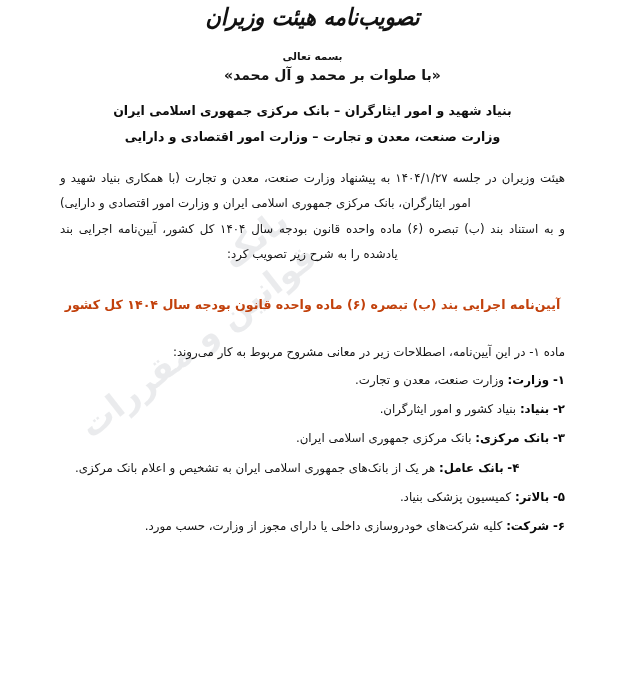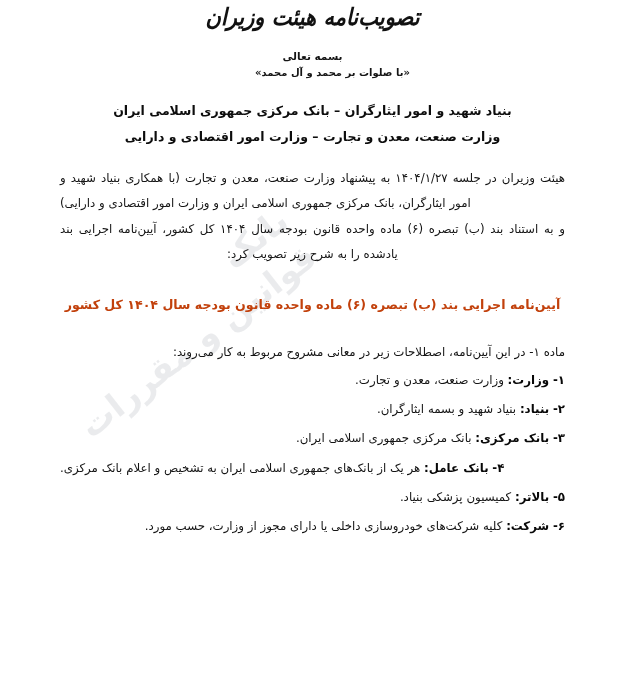--- a/index.html
+++ b/index.html
@@ -76,7 +76,7 @@
     color: #151515;
   }
   .invocation .salawat {
-    font-size: 10px;
+    font-size: 14px;
     font-weight: 700;
     color: #151515;
     margin-top: 1px;

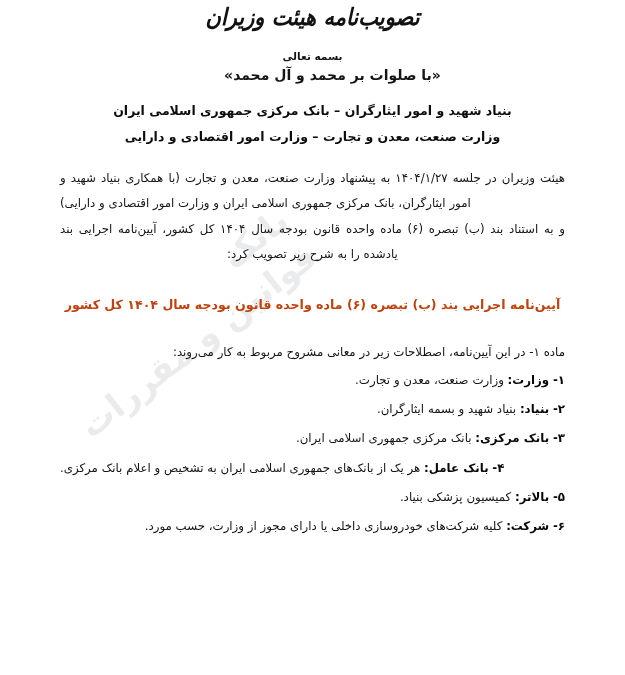--- a/index.html
+++ b/index.html
@@ -137,7 +137,7 @@
   .deflist {
     position: absolute;
     right: 60px;
-    left: 60px;
+    left: 75px;
     top: 368px;
   }
   .defitem {

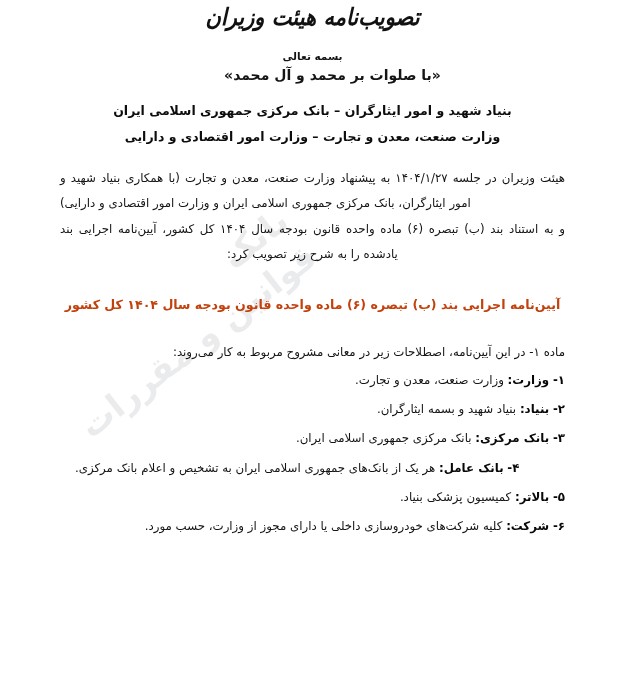--- a/index.html
+++ b/index.html
@@ -205,7 +205,7 @@
       <div class="defitem">
         <span class="num">۲-</span>
         <span class="lbl">بنیاد:</span>
-        <span>بنیاد شهید و بسمه ایثارگران.</span>
+        <span>بنیاد کشور و امور ایثارگران.</span>
       </div>
 
       <div class="defitem">

